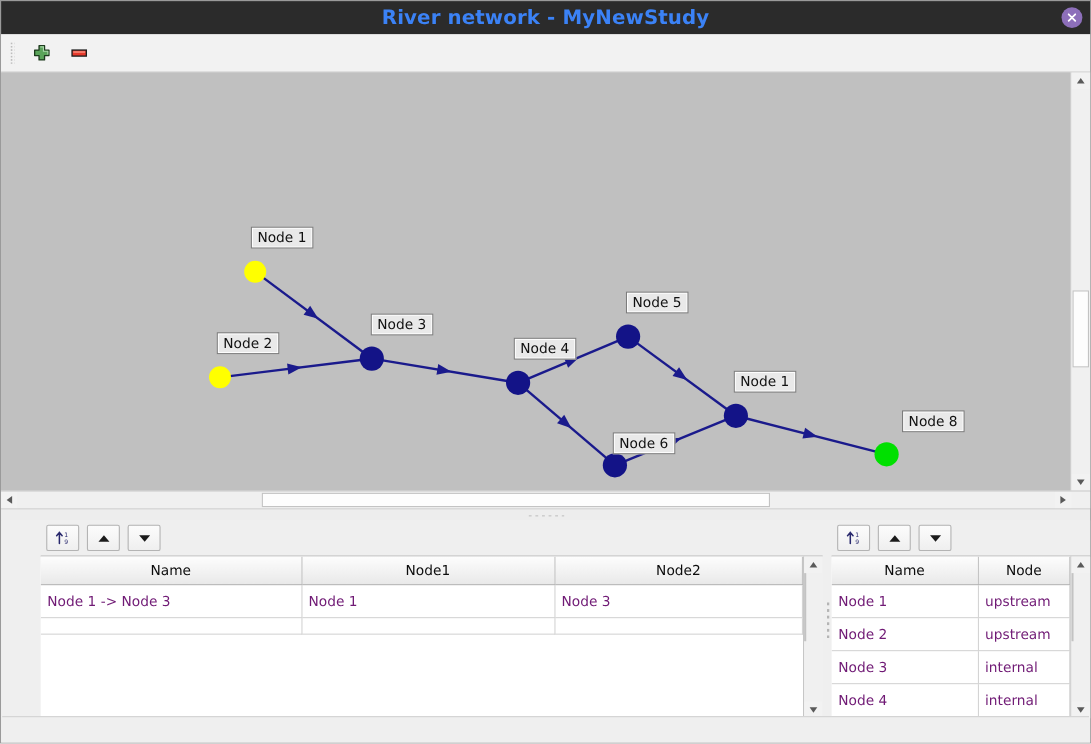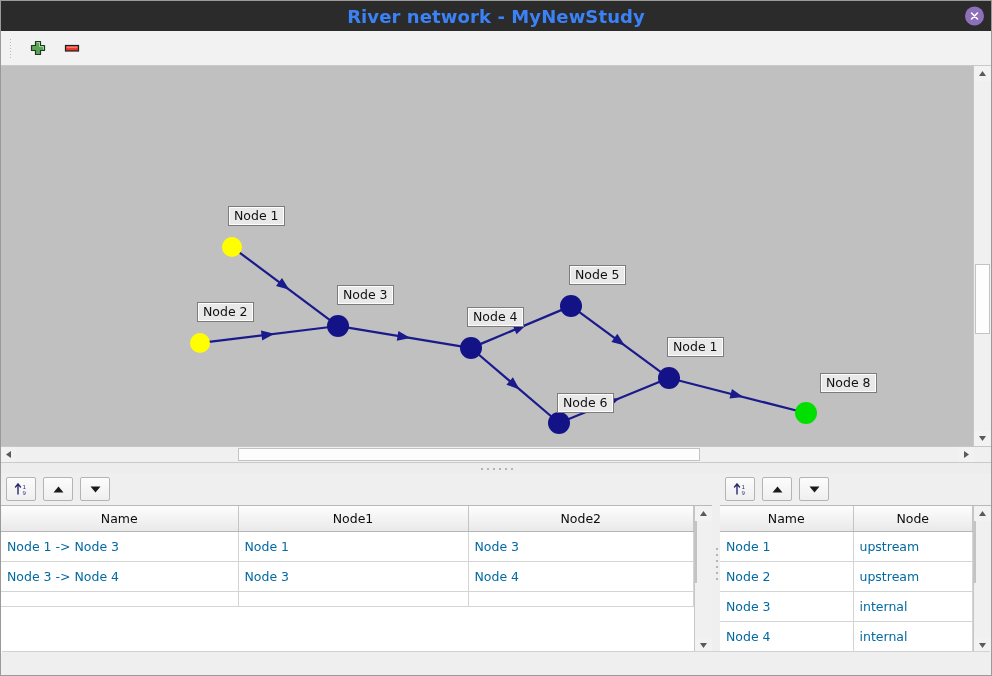--- a/index.html
+++ b/index.html
@@ -192,6 +192,7 @@
     background: #efefef;
     padding-bottom: 22px;
     box-sizing: border-box;
+    padding-left: 36px;
   }
   .pane {
     display: flex;

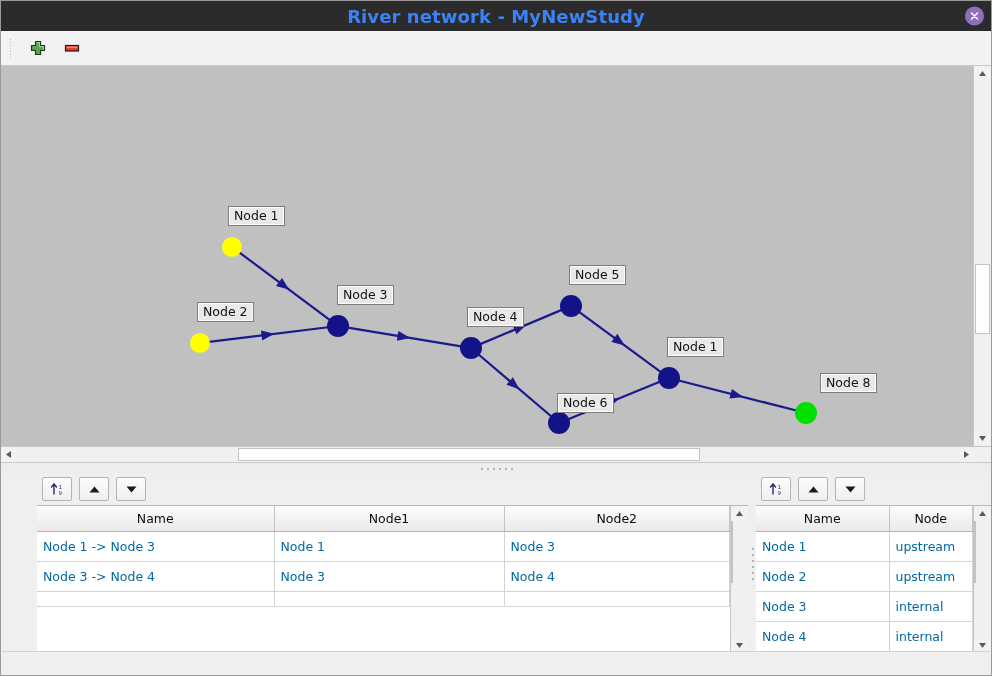--- a/index.html
+++ b/index.html
@@ -258,7 +258,7 @@
     height: 29px;
     padding: 0 6px;
     font-size: 12.5px;
-    color: #0369a1;
+    color: #701a75;
     background: #ffffff;
     white-space: nowrap;
     overflow: hidden;

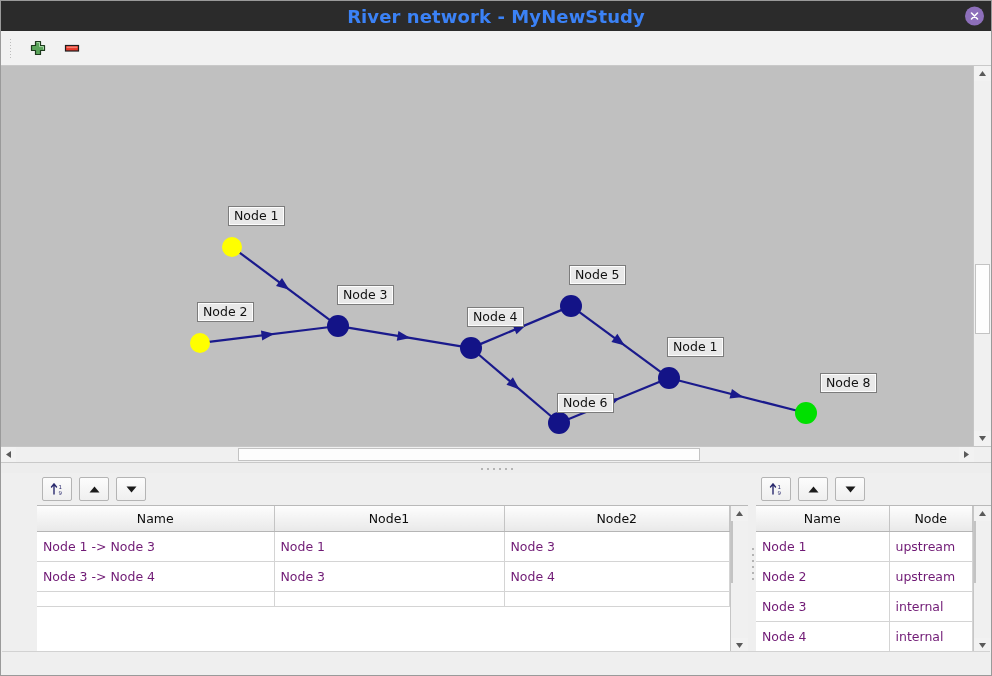--- a/index.html
+++ b/index.html
@@ -447,11 +447,6 @@
                     <td>Node 1</td>
                     <td>Node 3</td>
                   </tr>
-                  <tr>
-                    <td>Node 3 -&gt; Node 4</td>
-                    <td>Node 3</td>
-                    <td>Node 4</td>
-                  </tr>
                   <tr class="empty-row">
                     <td></td>
                     <td></td>

